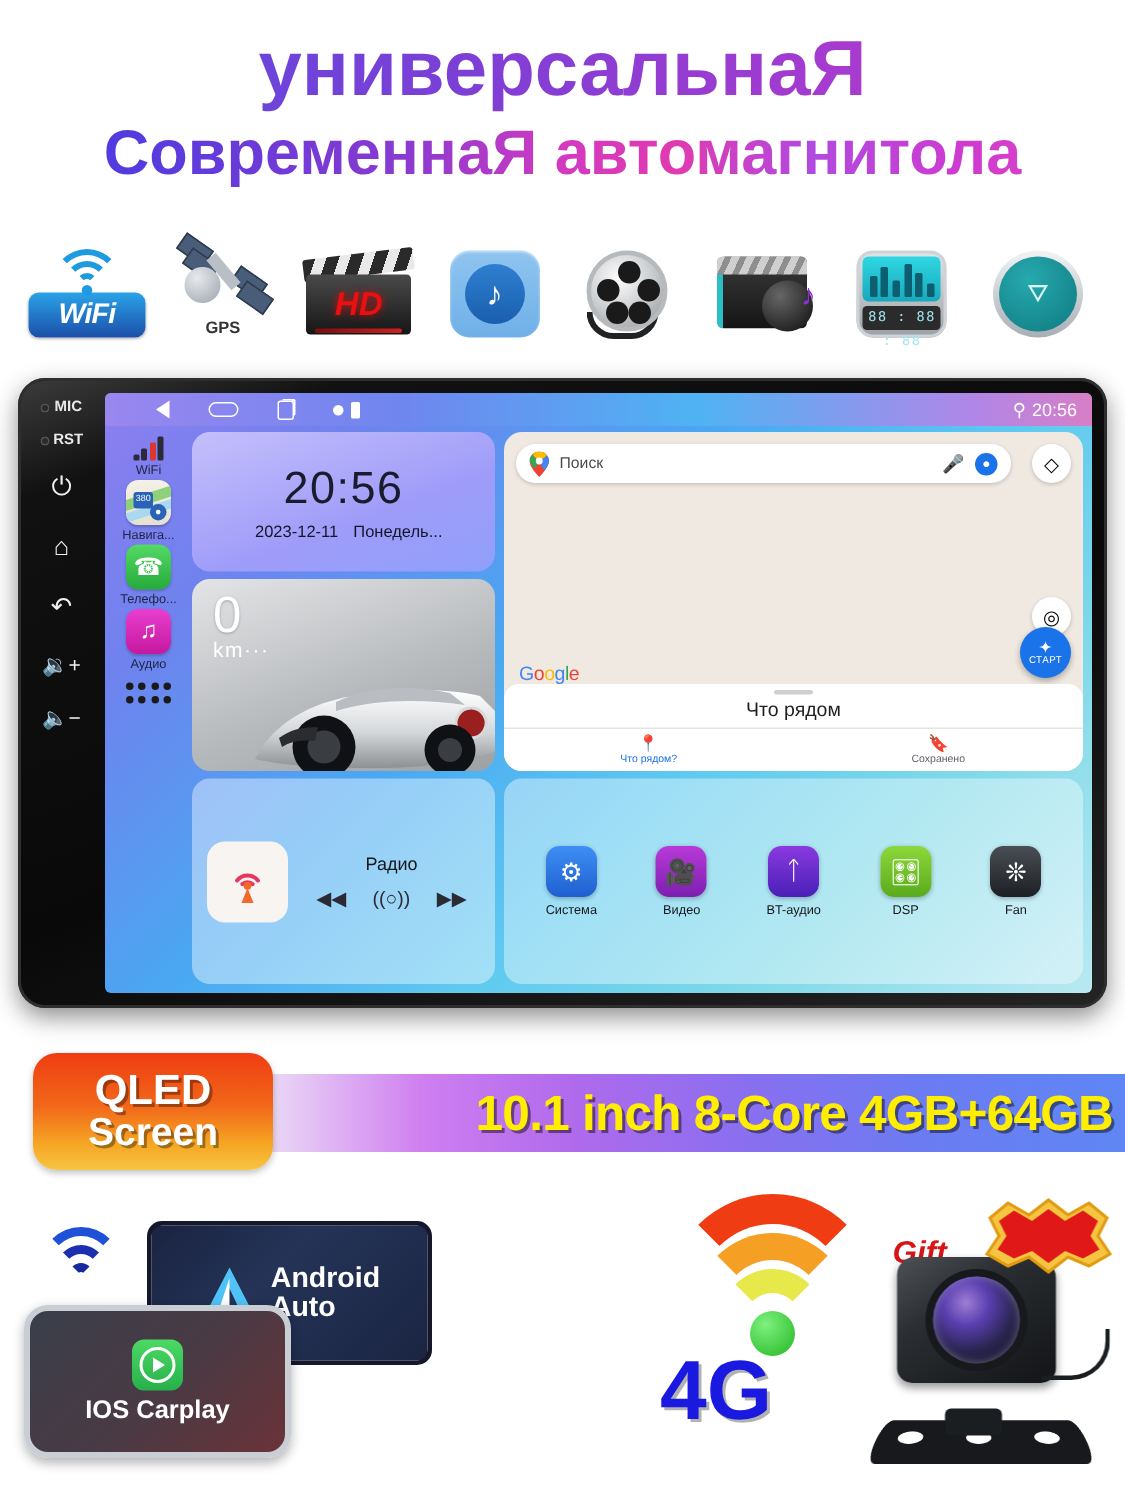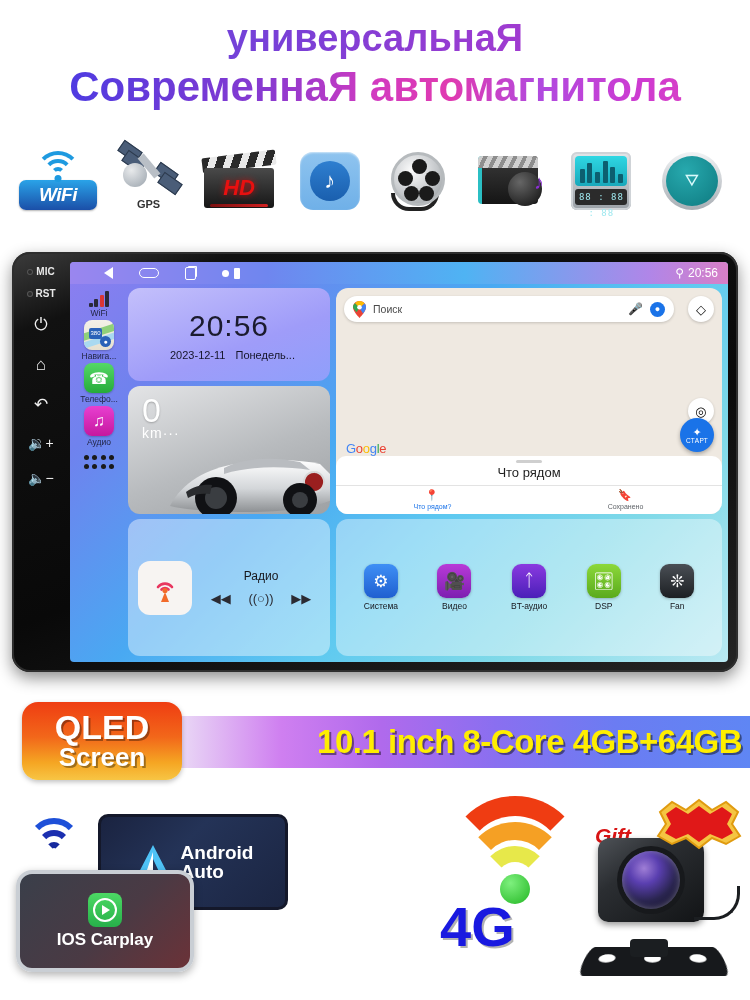--- a/index.html
+++ b/index.html
@@ -14,7 +14,7 @@
   
   .title-block { padding-top: 18px; text-align: center; }
   .title-line1 {
-    font-size: 38px; font-weight: bold; letter-spacing: 0px;
+    font-size: 52px; font-weight: bold; letter-spacing: 0px;
     background: linear-gradient(90deg,#5a4ae0 0%, #7b3fd6 40%, #a13bd0 70%, #c53bcb 100%);
     -webkit-background-clip: text; background-clip: text; color: transparent;
     -webkit-text-fill-color: transparent;

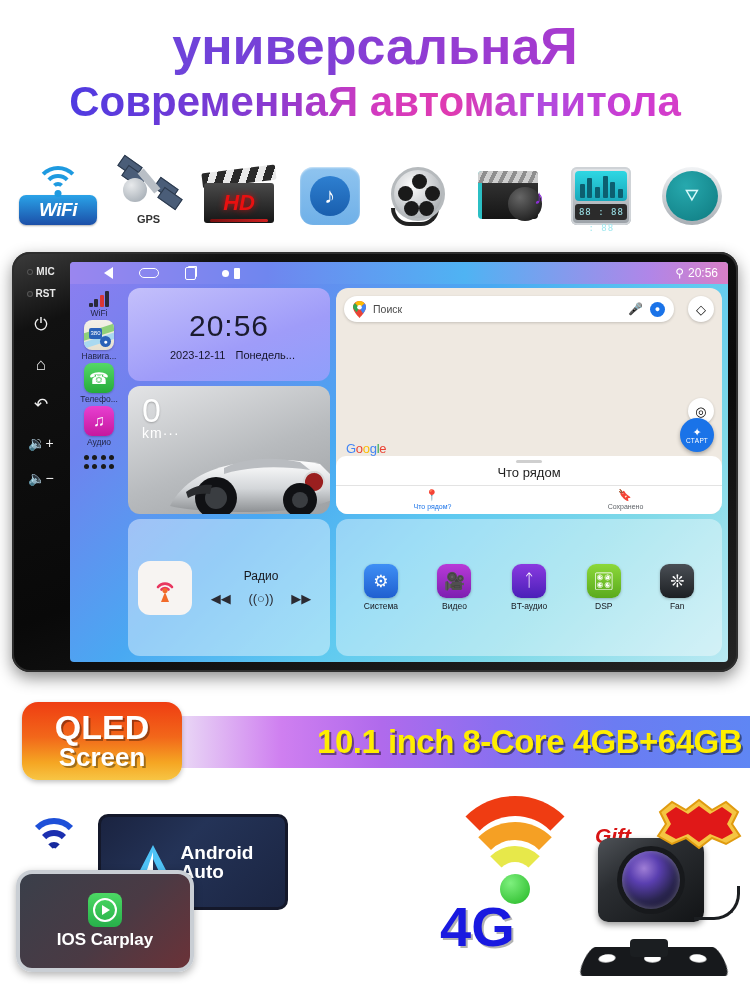--- a/index.html
+++ b/index.html
@@ -107,7 +107,7 @@
   .vid-note { position: absolute; right: 2px; bottom: 16px; color: #8b2fd4; font-size: 20px; }
 
   .eq-icon { width: 60px; height: 58px; margin: 0 auto;
-    background: linear-gradient(180deg,#e3e6e9,#9aa0a6); border-radius: 6px;
+    background: linear-gradient(180deg,#e3e6e9,#9aa0a6); border-radius: 11px;
     padding: 4px; box-shadow: inset 0 0 0 2px #cfd3d7; }
   .eq-screen { height: 30px; background: linear-gradient(180deg,#2fd7e3,#18a8bb);
     border-radius: 4px; display: flex; align-items: flex-end;

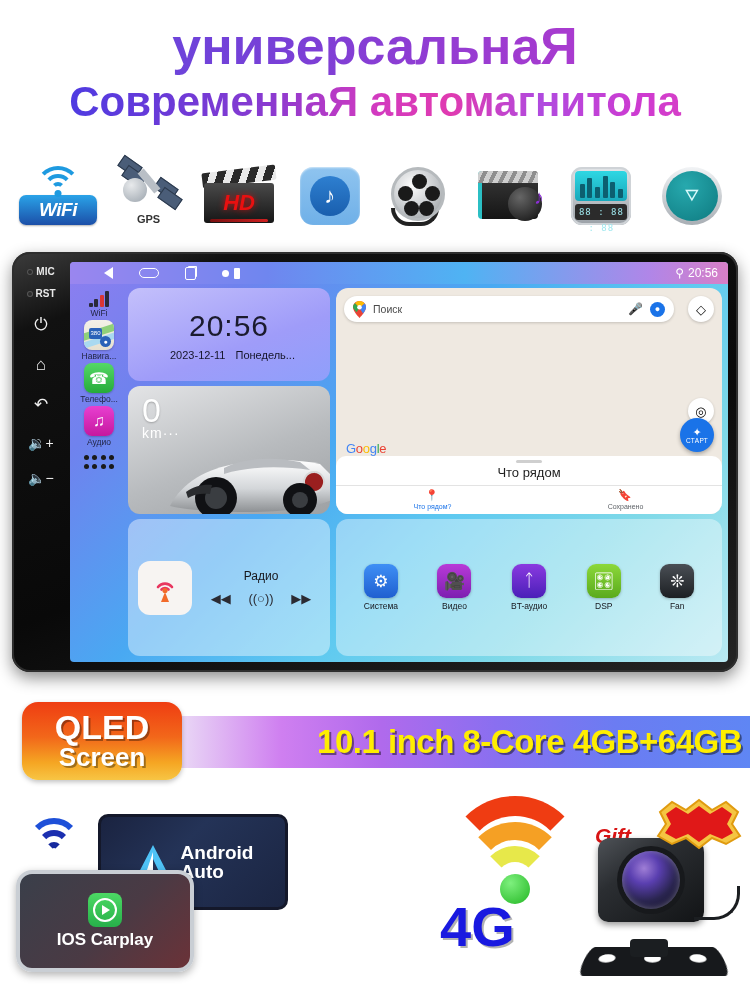--- a/index.html
+++ b/index.html
@@ -281,7 +281,7 @@
     align-items: center; justify-content: center; z-index: 3;
     box-shadow: 0 2px 5px rgba(0,0,0,.25);
   }
-  .qled-t1 { font-size: 34px; font-weight: bold; color: #fff; line-height: .95;
+  .qled-t1 { font-size: 28px; font-weight: bold; color: #fff; line-height: .95;
     text-shadow: 2px 2px 0 rgba(0,0,0,.35); }
   .qled-t2 { font-size: 26px; font-weight: bold; color: #fff; line-height: 1.05;
     text-shadow: 2px 2px 0 rgba(0,0,0,.35); }

